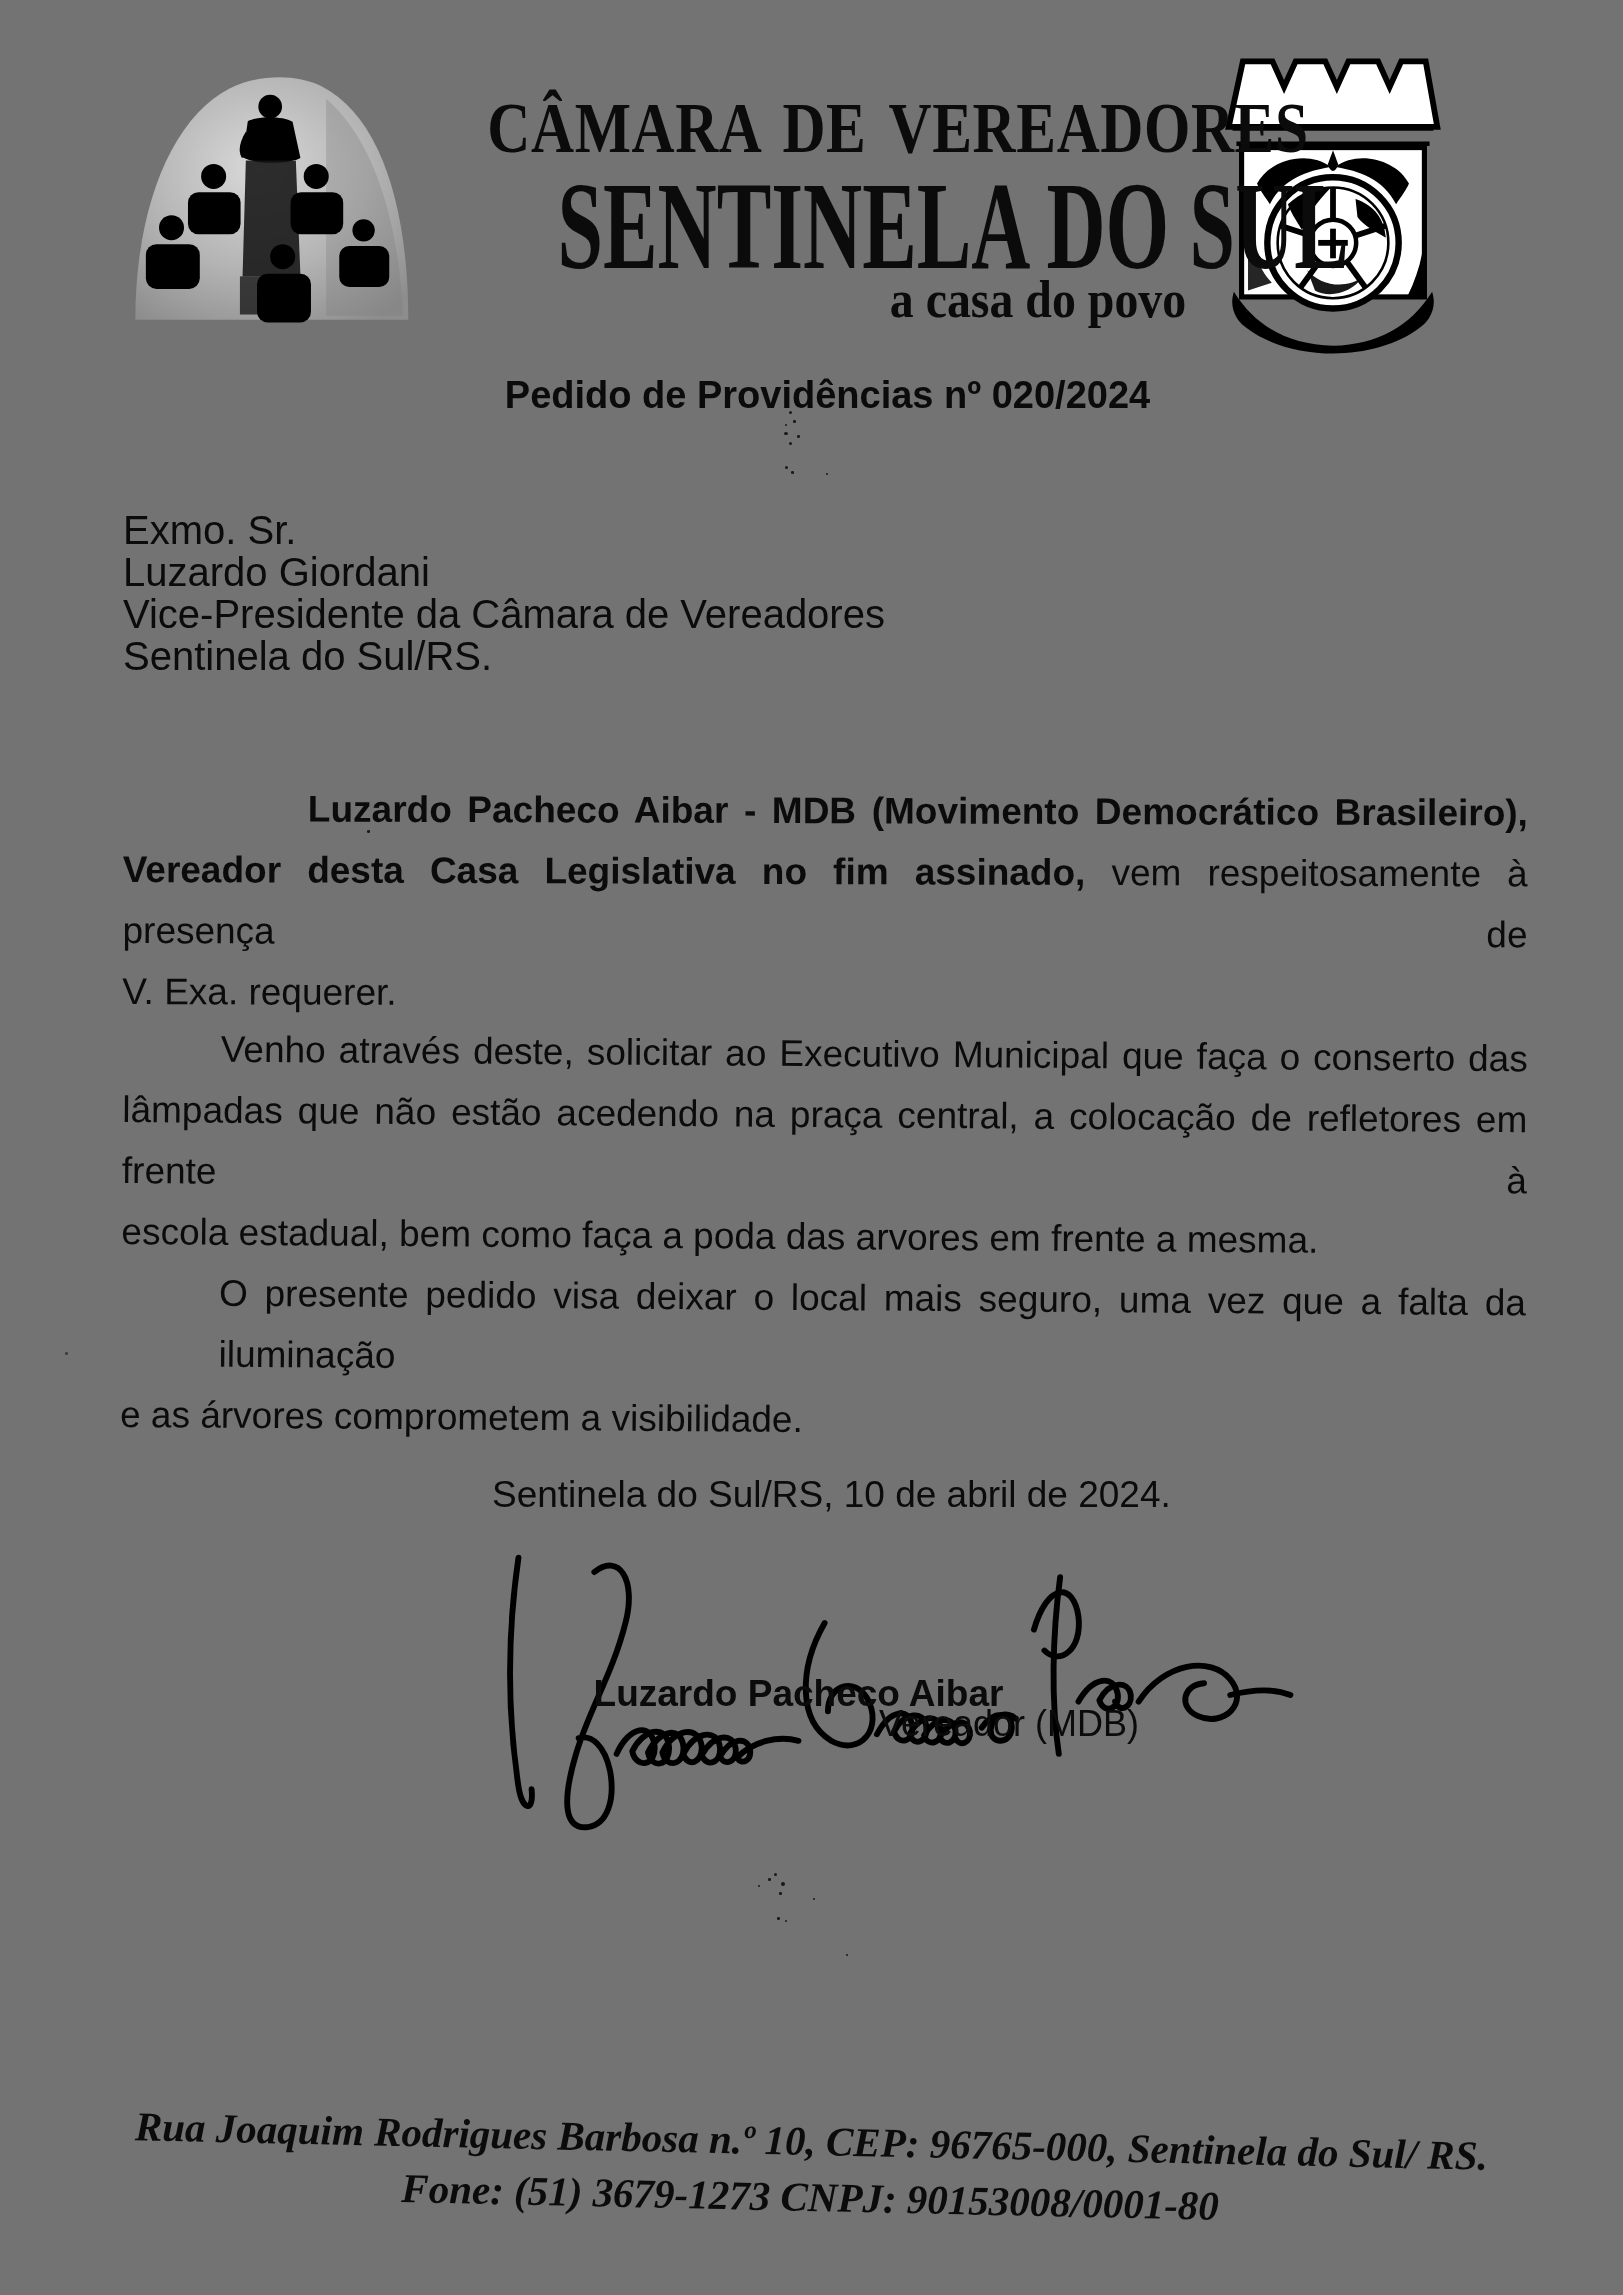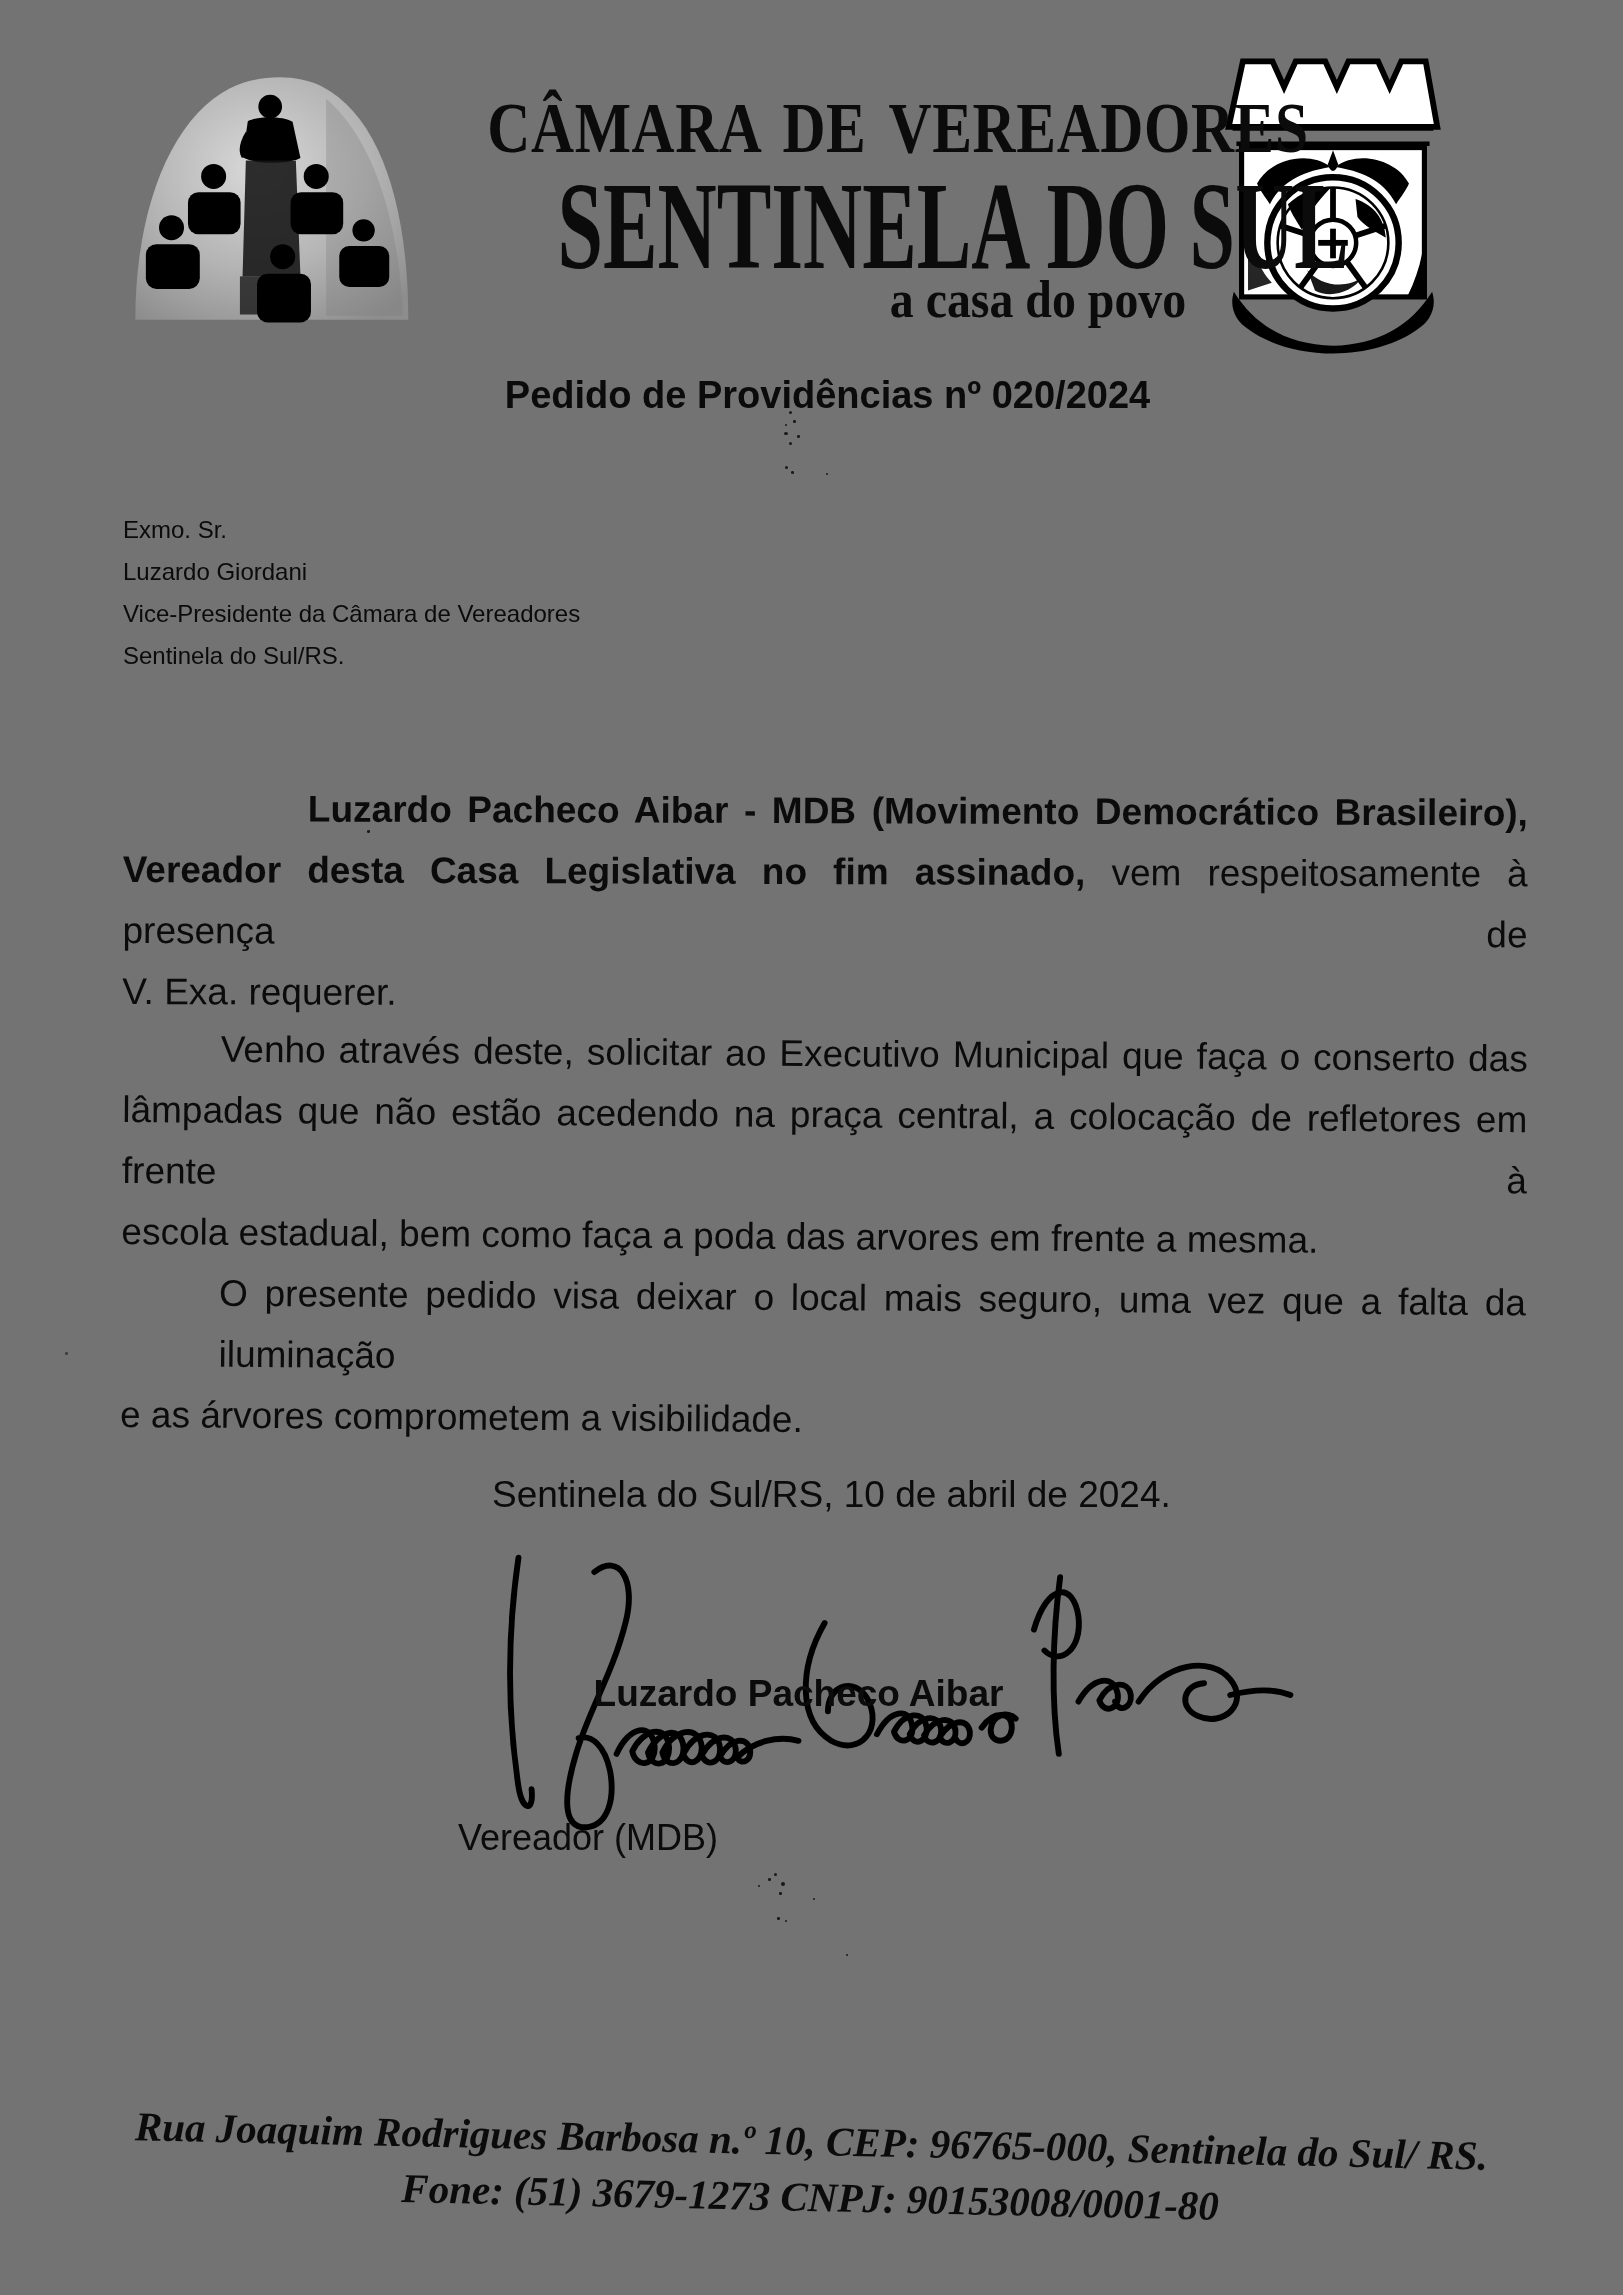--- a/index.html
+++ b/index.html
@@ -35,7 +35,7 @@
     font-weight:700;font-size:38px;letter-spacing:0px;
   }
   
-  .recipient{position:absolute;left:123px;top:509px;font-size:24px;line-height:42px;}
+  .recipient{position:absolute;left:123px;top:509px;font-size:40px;line-height:42px;}
   .intro{
     position:absolute;left:123px;top:778px;width:1405px;
     font-size:37px;line-height:61px;transform:rotate(0.18deg);transform-origin:left top;

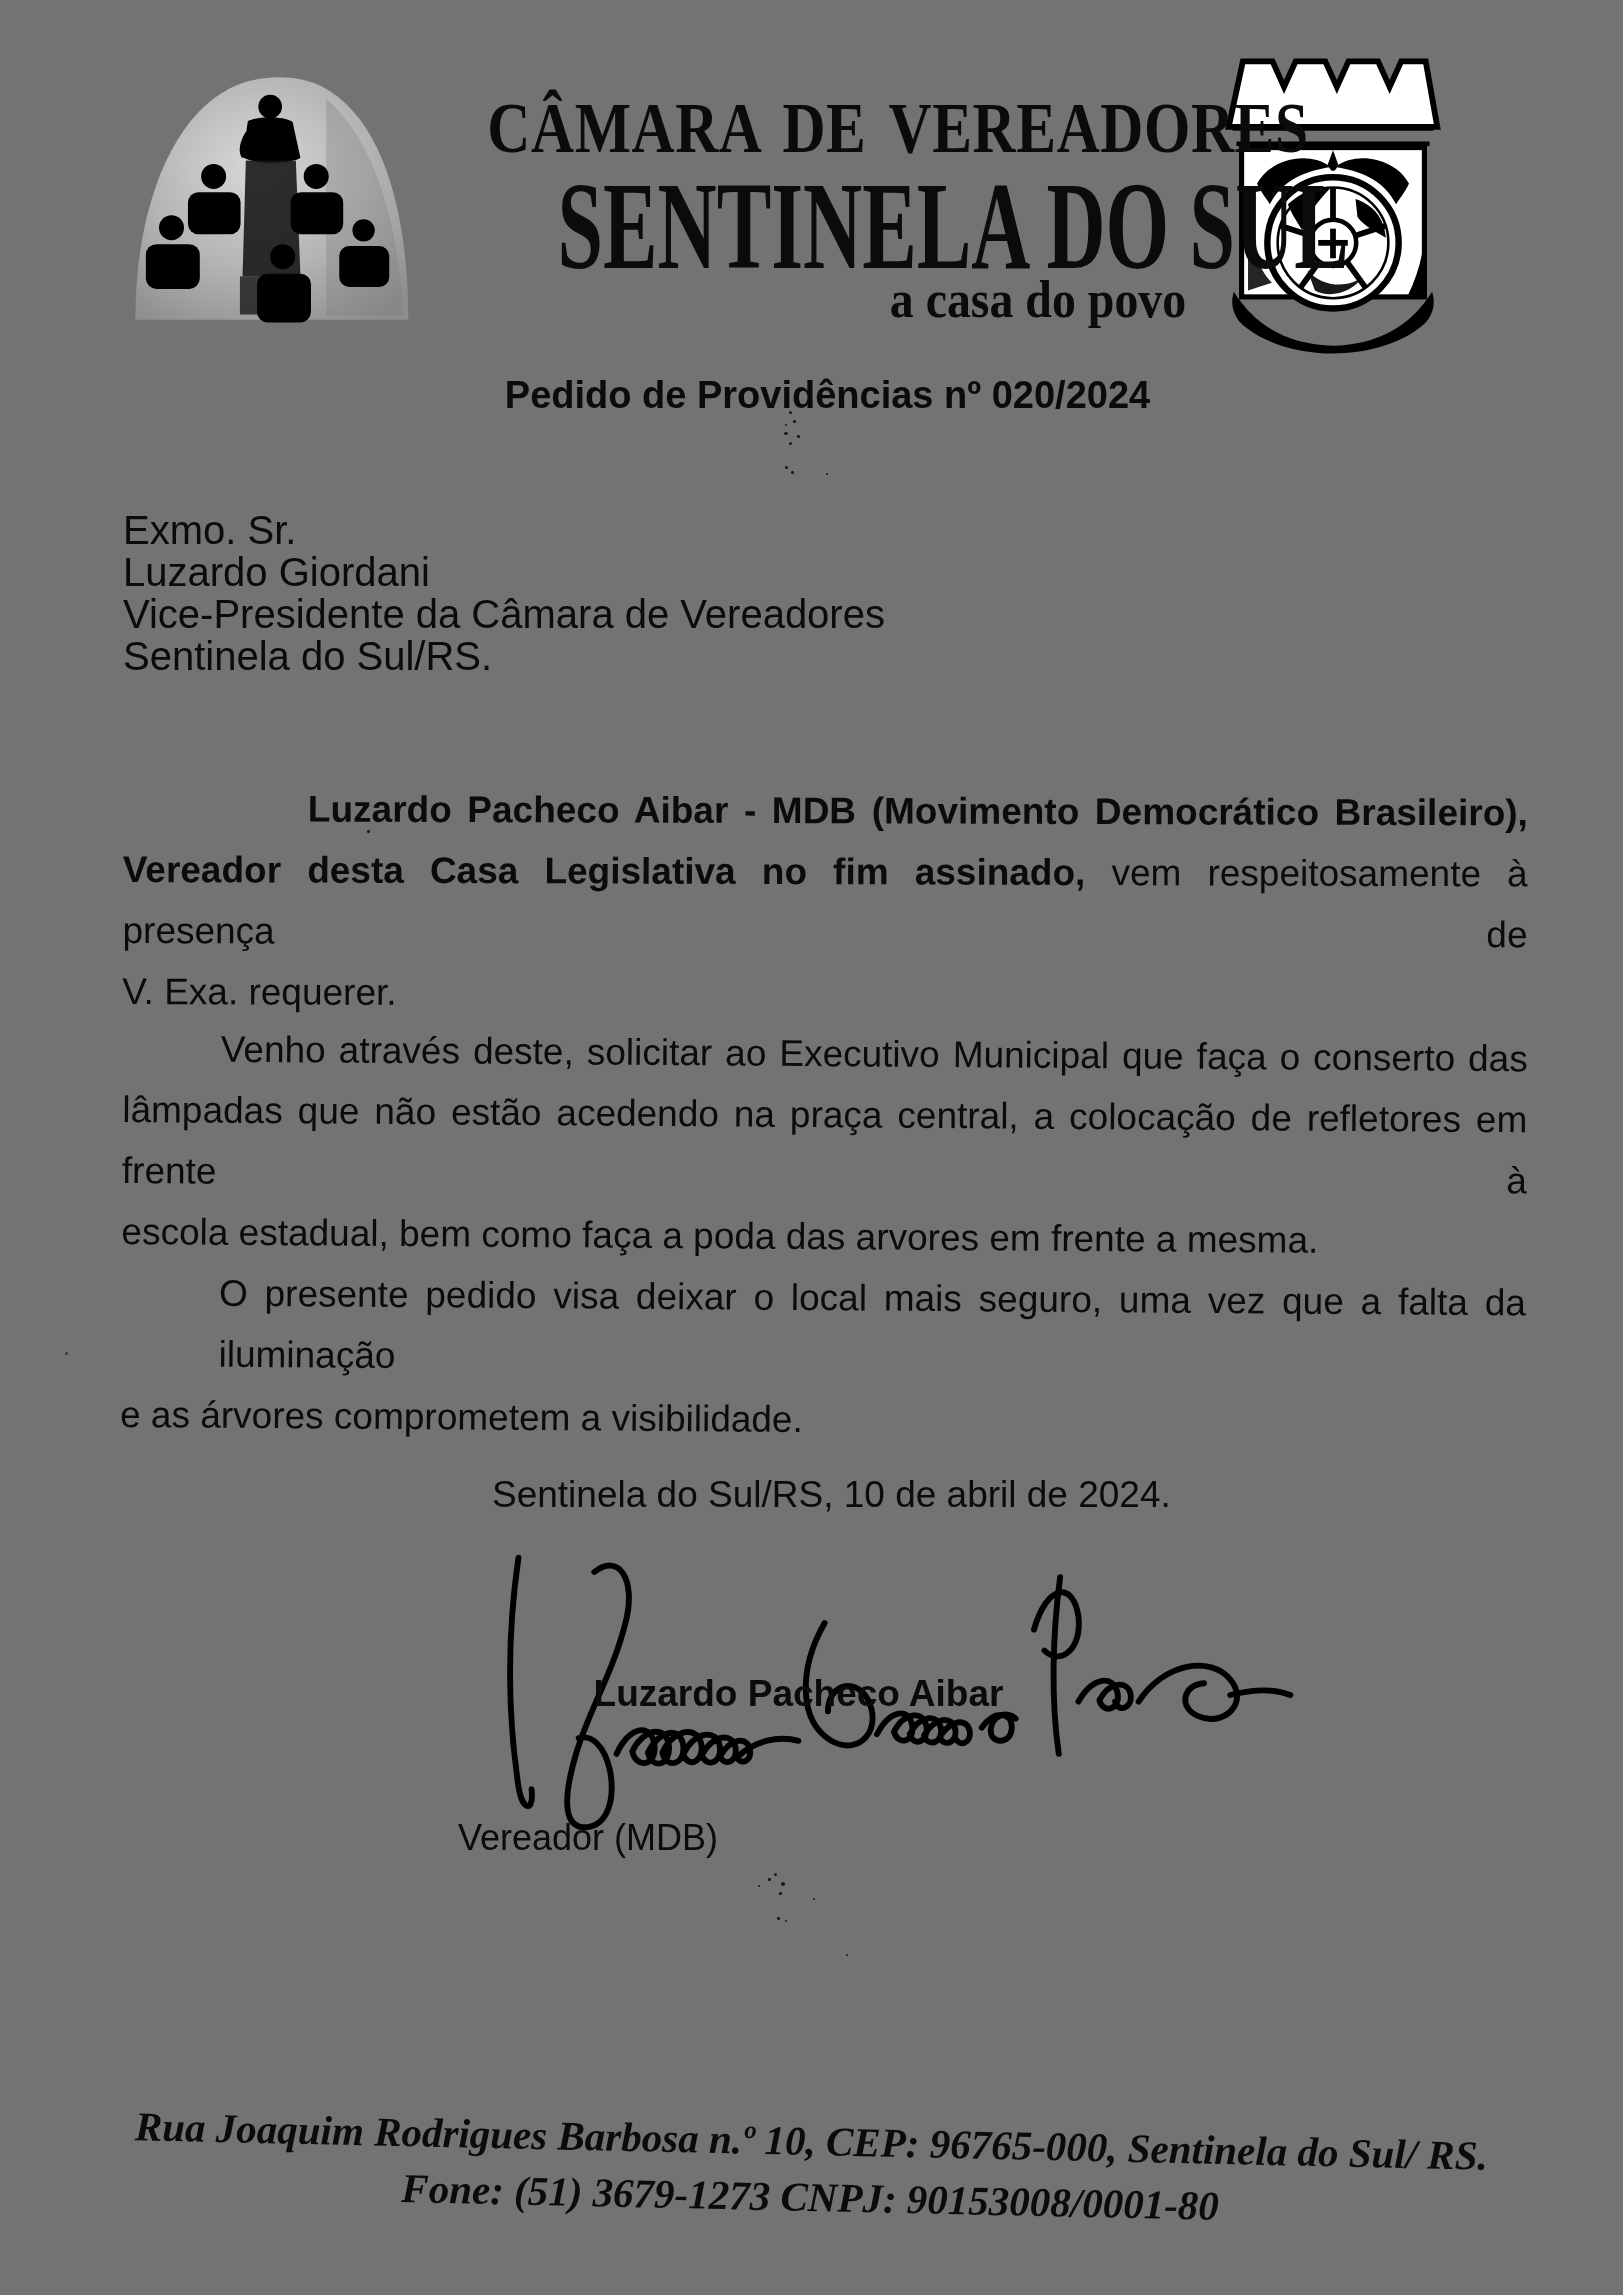--- a/index.html
+++ b/index.html
@@ -56,7 +56,7 @@
     font-size:37px;font-weight:700;
   }
   .sig-role{
-    position:absolute;left:458px;top:1817px;width:681px;text-align:left;
+    position:absolute;left:458px;top:1703px;width:681px;text-align:right;
     font-size:36px;
   }
   

